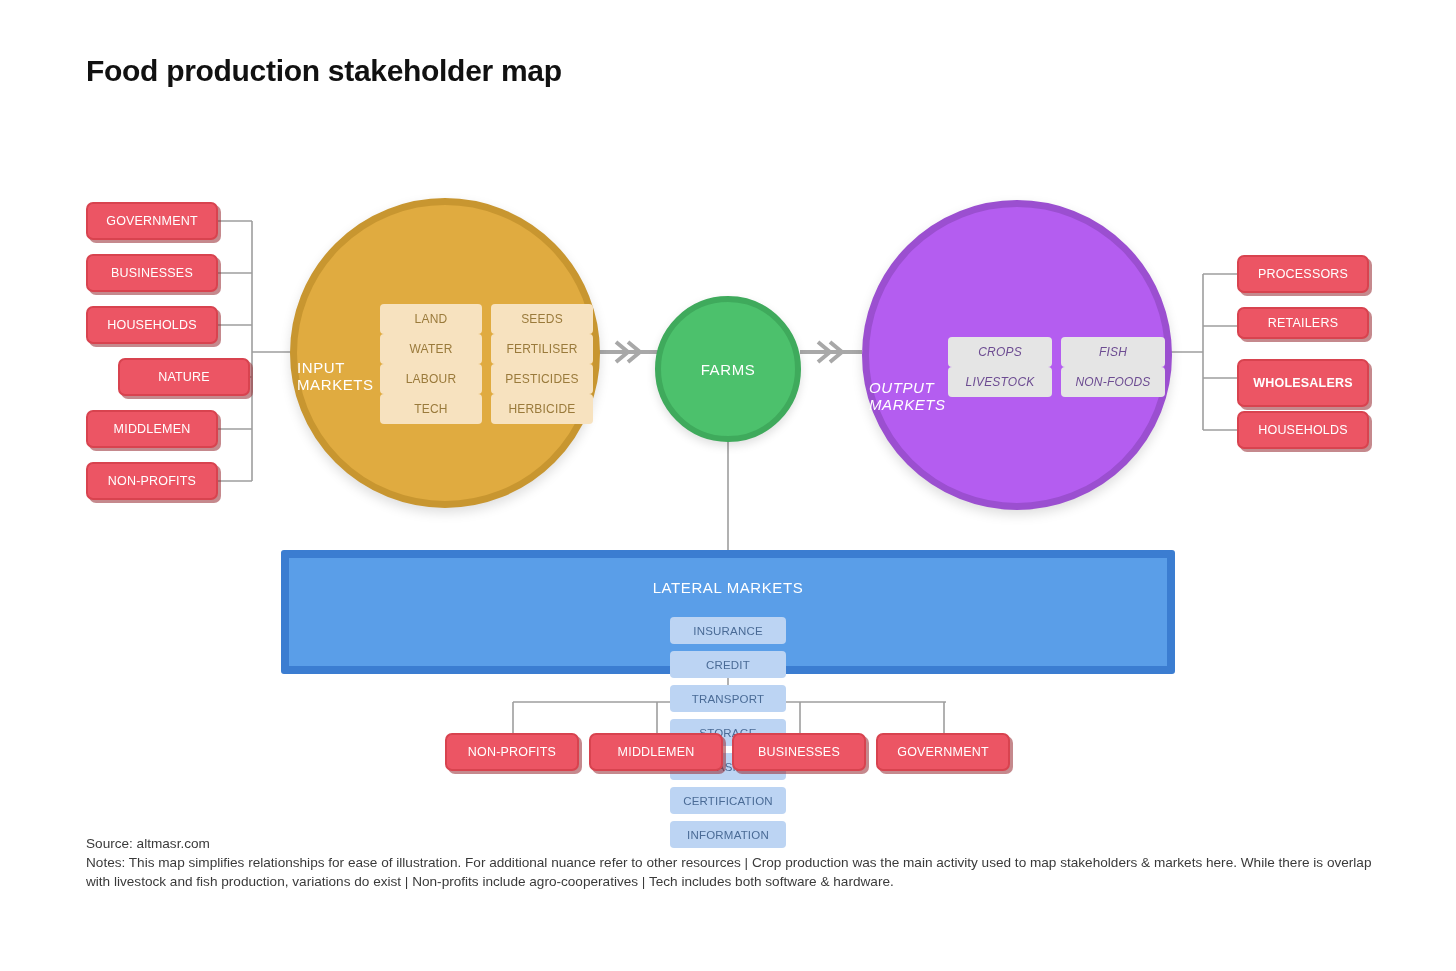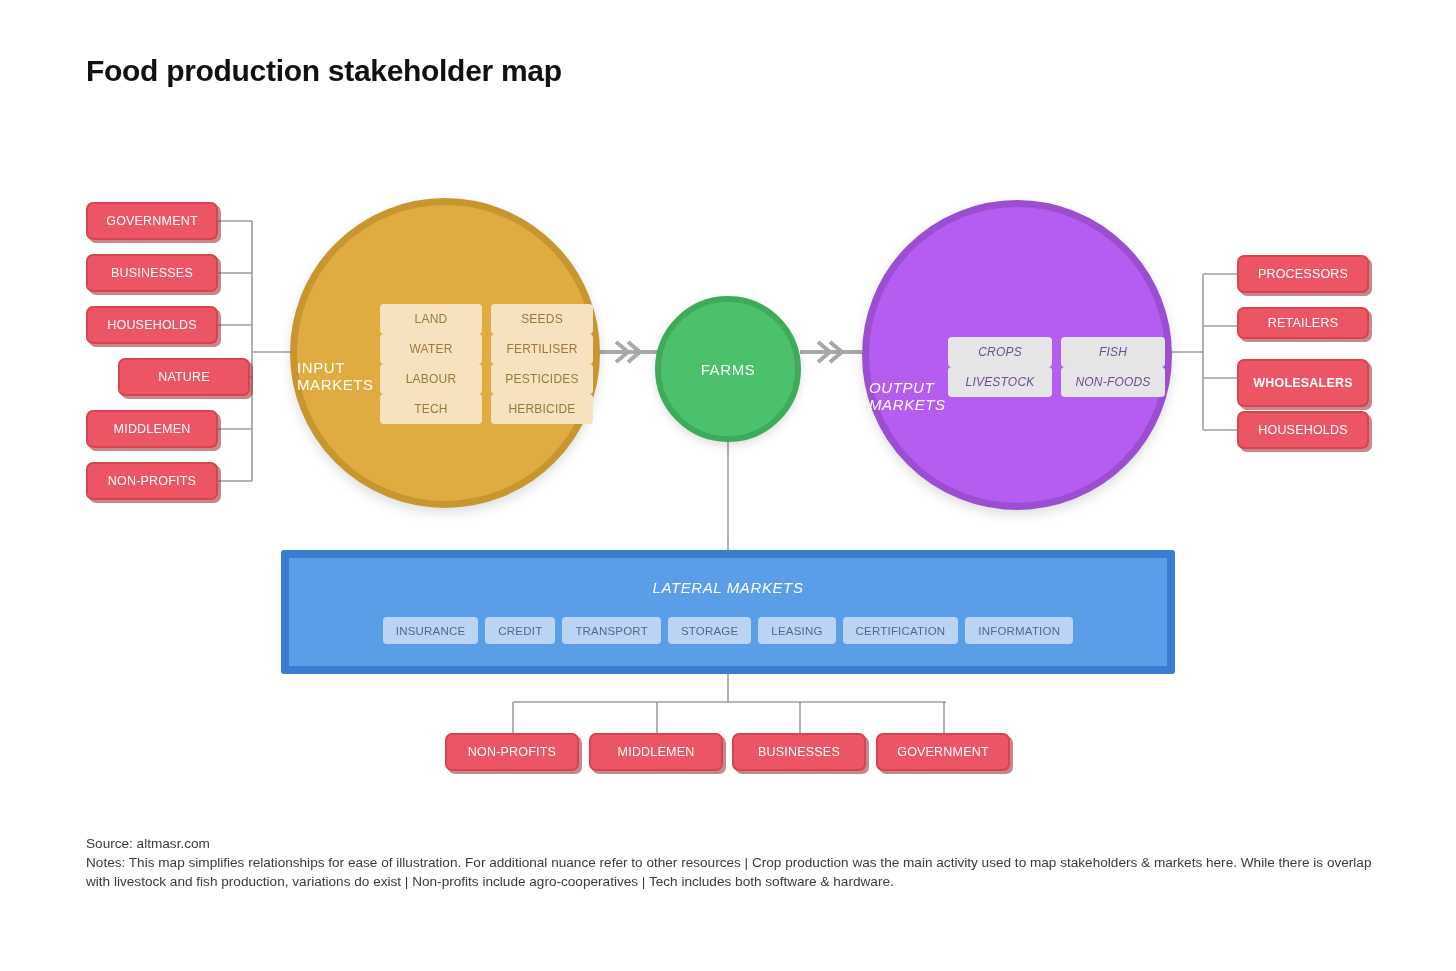--- a/index.html
+++ b/index.html
@@ -78,7 +78,7 @@
     border-radius: 3px;
     display: flex; flex-direction: column; align-items: center;
   }
-  .lateral-heading { color: #ffffff; font-size: 15px; letter-spacing: 0.6px; font-style: italic; }
+  .lateral-heading { color: #ffffff; font-size: 15px; letter-spacing: 0.6px; }
   .lateral-tags { display: flex; gap: 7px; }
   .tag-lateral {
     background: #bcd4f3; color: #4a6b96;

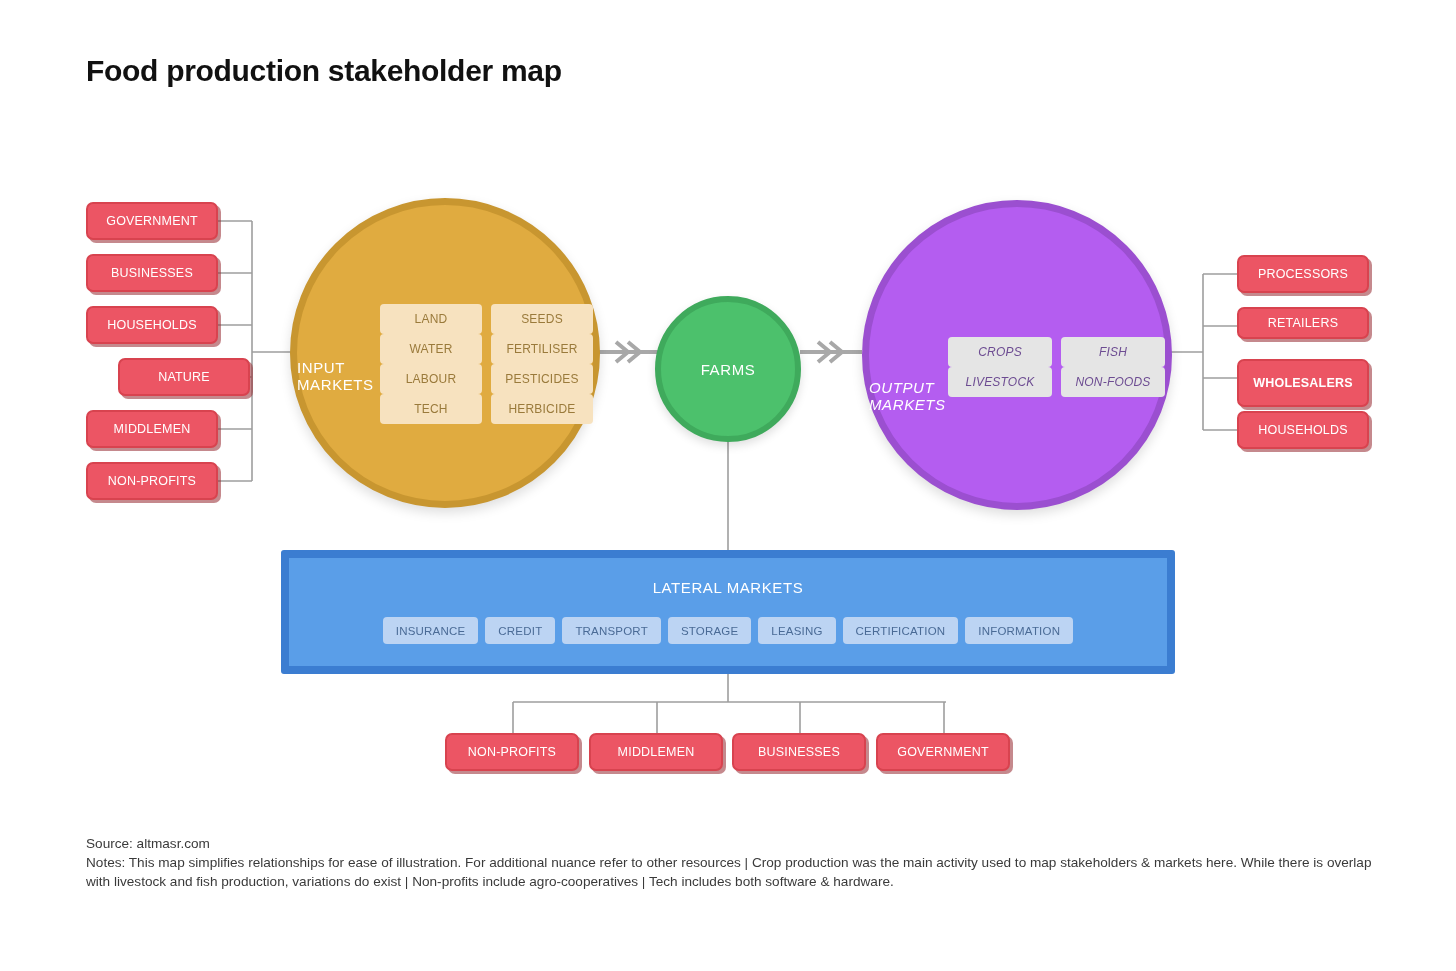--- a/index.html
+++ b/index.html
@@ -79,7 +79,7 @@
     display: flex; flex-direction: column; align-items: center;
   }
   .lateral-heading { color: #ffffff; font-size: 15px; letter-spacing: 0.6px; }
-  .lateral-tags { display: flex; gap: 7px; }
+  .lateral-tags { display: flex; gap: 7px; flex-direction: column; }
   .tag-lateral {
     background: #bcd4f3; color: #4a6b96;
     border-radius: 4px; height: 27px;

